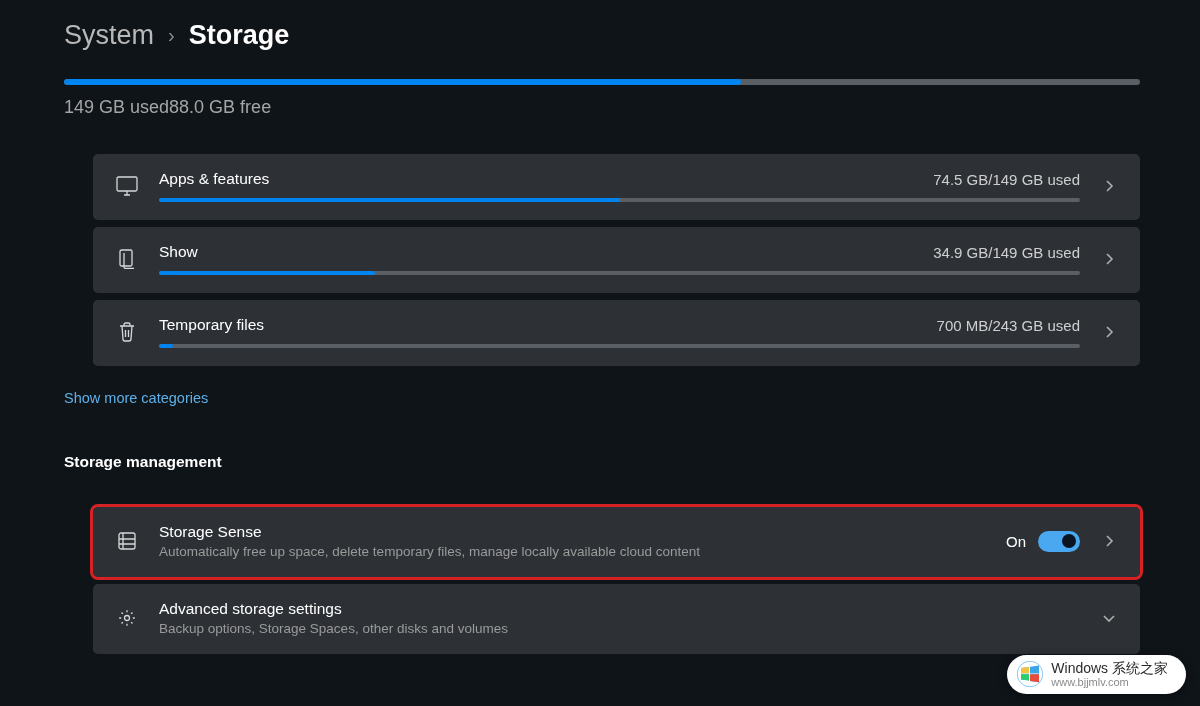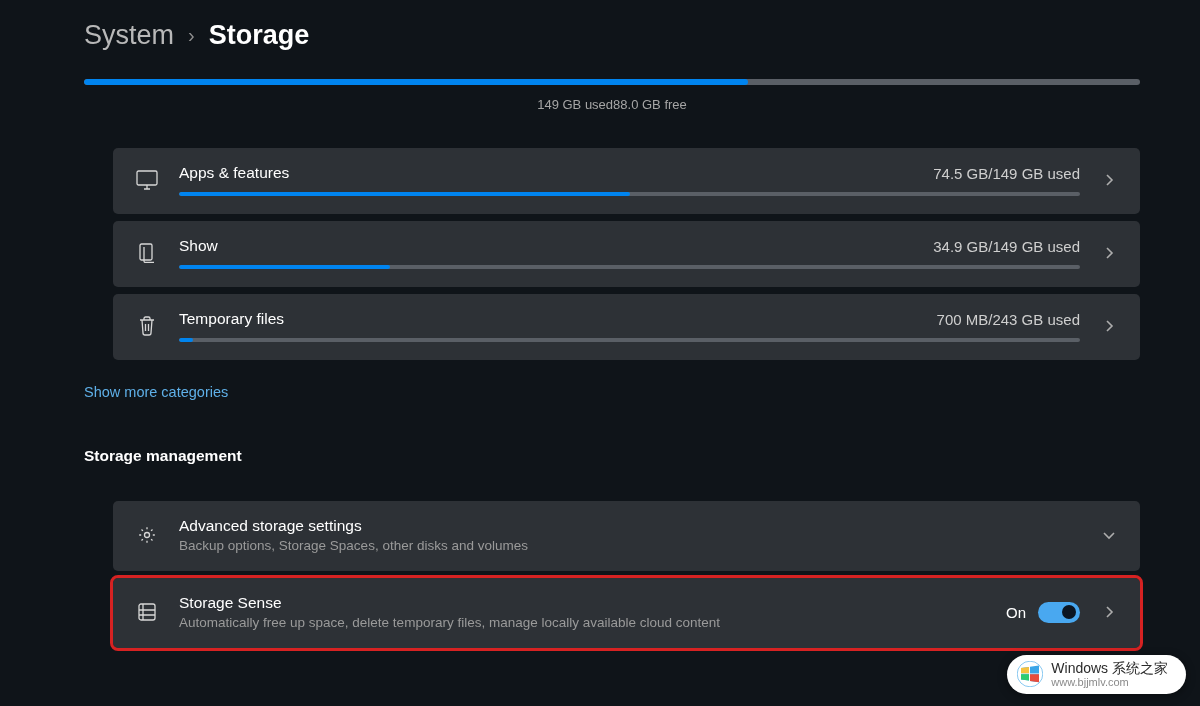--- a/index.html
+++ b/index.html
@@ -5,7 +5,7 @@
     * { margin: 0; padding: 0; box-sizing: border-box; font-family: 'Segoe UI', -apple-system, sans-serif; }
     body { background: #0f1419; color: #ffffff; width: 1200px; height: 706px; overflow: hidden; position: relative; }
     
-    .content { padding: 20px 60px 0 84px; }
+    .content { padding: 20px 60px 0 64px; }
     
     .breadcrumb { display: flex; align-items: center; gap: 14px; margin-bottom: 28px; }
     .breadcrumb-parent { font-size: 27px; font-weight: 400; color: #b8b8b8; }

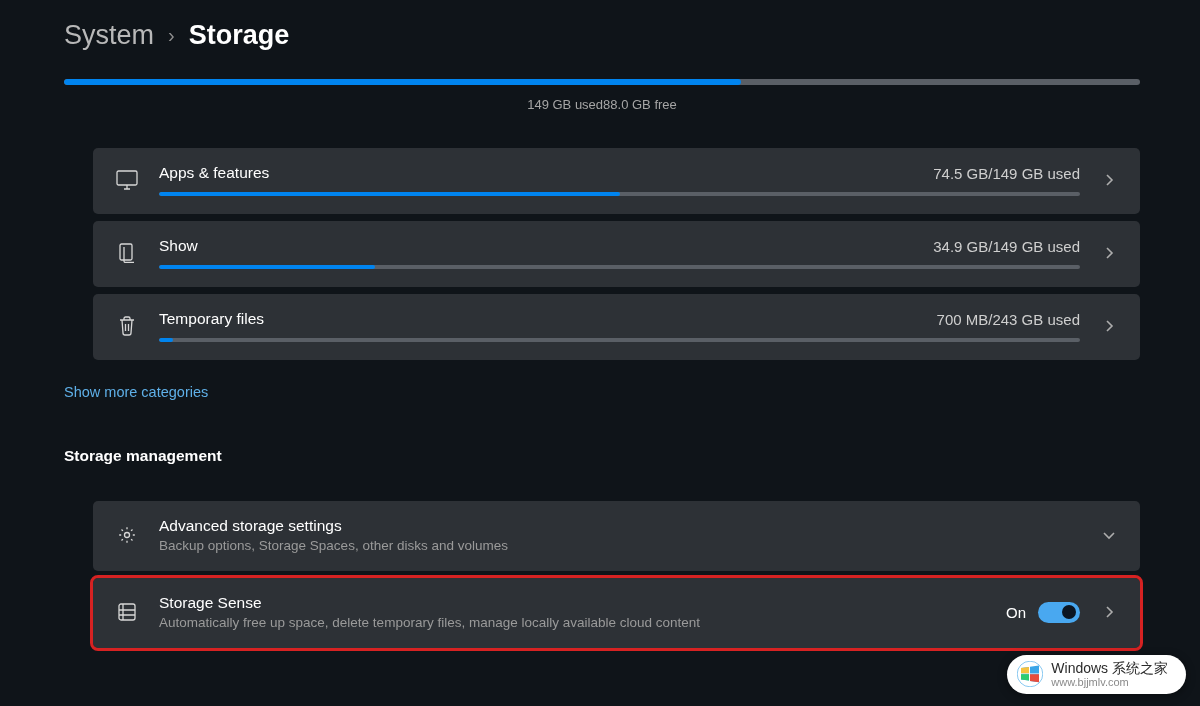--- a/index.html
+++ b/index.html
@@ -17,7 +17,7 @@
     .main-progress-track { height: 6px; background: #5a5f66; border-radius: 3px; overflow: hidden; width: 100%; }
     .main-progress-fill { height: 100%; background: #0084ef; border-radius: 3px; }
     
-    .drive-stats { display: flex; justify-content: center; margin-top: 12px; color: #a5a5a5; font-size: 13px; }
+    .drive-stats { display: flex; justify-content: flex-start; margin-top: 12px; color: #a5a5a5; font-size: 18px; }
     
     .cards { margin-top: 36px; display: flex; flex-direction: column; gap: 7px; }
     

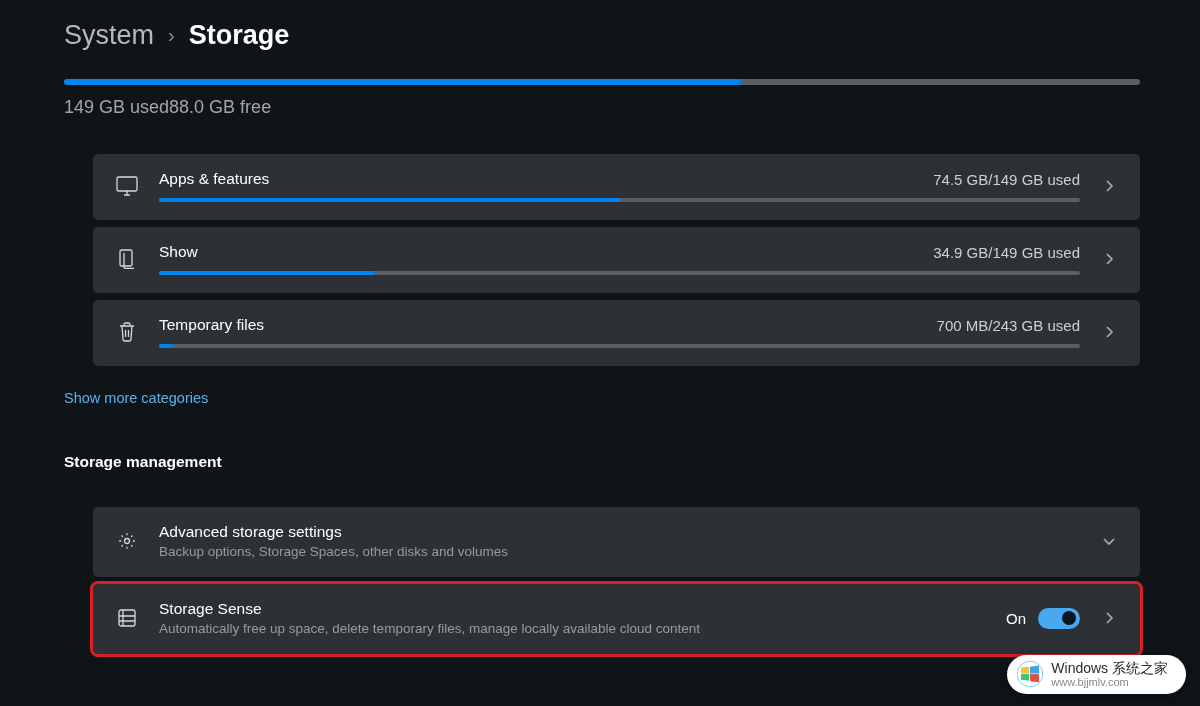--- a/index.html
+++ b/index.html
@@ -148,24 +148,6 @@
   <div class="section-title">Storage management</div>
 
   <div class="cards">
-    <div class="card">
-      <div class="card-icon">
-        <svg width="20" height="20" viewBox="0 0 20 20" fill="none" stroke="currentColor" stroke-width="1.3">
-            <circle cx="10" cy="10" r="2.5"></circle>
-            <path d="M10 2.2v2M10 15.8v2M17.8 10h-2M4.2 10h-2M15.5 4.5l-1.4 1.4M5.9 14.1l-1.4 1.4M15.5 15.5l-1.4-1.4M5.9 5.9L4.5 4.5"></path>
-          </svg>
-      </div>
-      <div class="card-body">
-        <div class="card-label">Advanced storage settings</div>
-        <div class="card-sublabel">Backup options, Storage Spaces, other disks and volumes</div>
-      </div>
-      <div class="card-chevron">
-          <svg width="14" height="9" viewBox="0 0 14 9" fill="none" stroke="currentColor" stroke-width="1.6">
-            <path d="M2 2l5 5 5-5"></path>
-          </svg>
-        </div>
-    </div>
-
     <div class="card highlighted">
       <div class="card-icon">
         <svg width="20" height="20" viewBox="0 0 20 20" fill="none" stroke="currentColor" stroke-width="1.3">
@@ -186,6 +168,24 @@
       <div class="card-chevron">
           <svg width="9" height="14" viewBox="0 0 9 14" fill="none" stroke="currentColor" stroke-width="1.6">
             <path d="M2 2l5 5-5 5"></path>
+          </svg>
+        </div>
+    </div>
+
+    <div class="card">
+      <div class="card-icon">
+        <svg width="20" height="20" viewBox="0 0 20 20" fill="none" stroke="currentColor" stroke-width="1.3">
+            <circle cx="10" cy="10" r="2.5"></circle>
+            <path d="M10 2.2v2M10 15.8v2M17.8 10h-2M4.2 10h-2M15.5 4.5l-1.4 1.4M5.9 14.1l-1.4 1.4M15.5 15.5l-1.4-1.4M5.9 5.9L4.5 4.5"></path>
+          </svg>
+      </div>
+      <div class="card-body">
+        <div class="card-label">Advanced storage settings</div>
+        <div class="card-sublabel">Backup options, Storage Spaces, other disks and volumes</div>
+      </div>
+      <div class="card-chevron">
+          <svg width="14" height="9" viewBox="0 0 14 9" fill="none" stroke="currentColor" stroke-width="1.6">
+            <path d="M2 2l5 5 5-5"></path>
           </svg>
         </div>
     </div>

